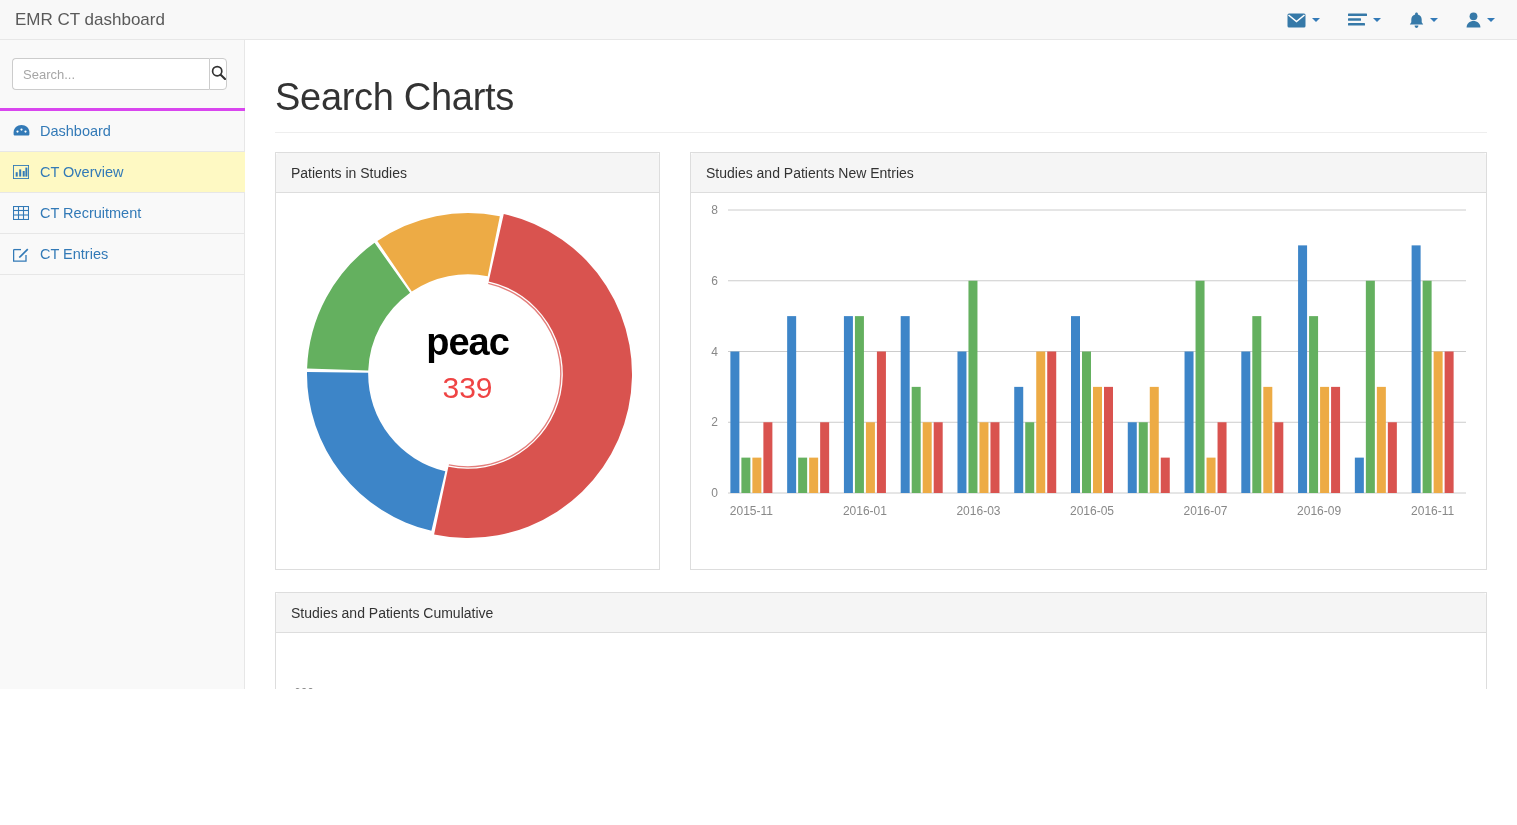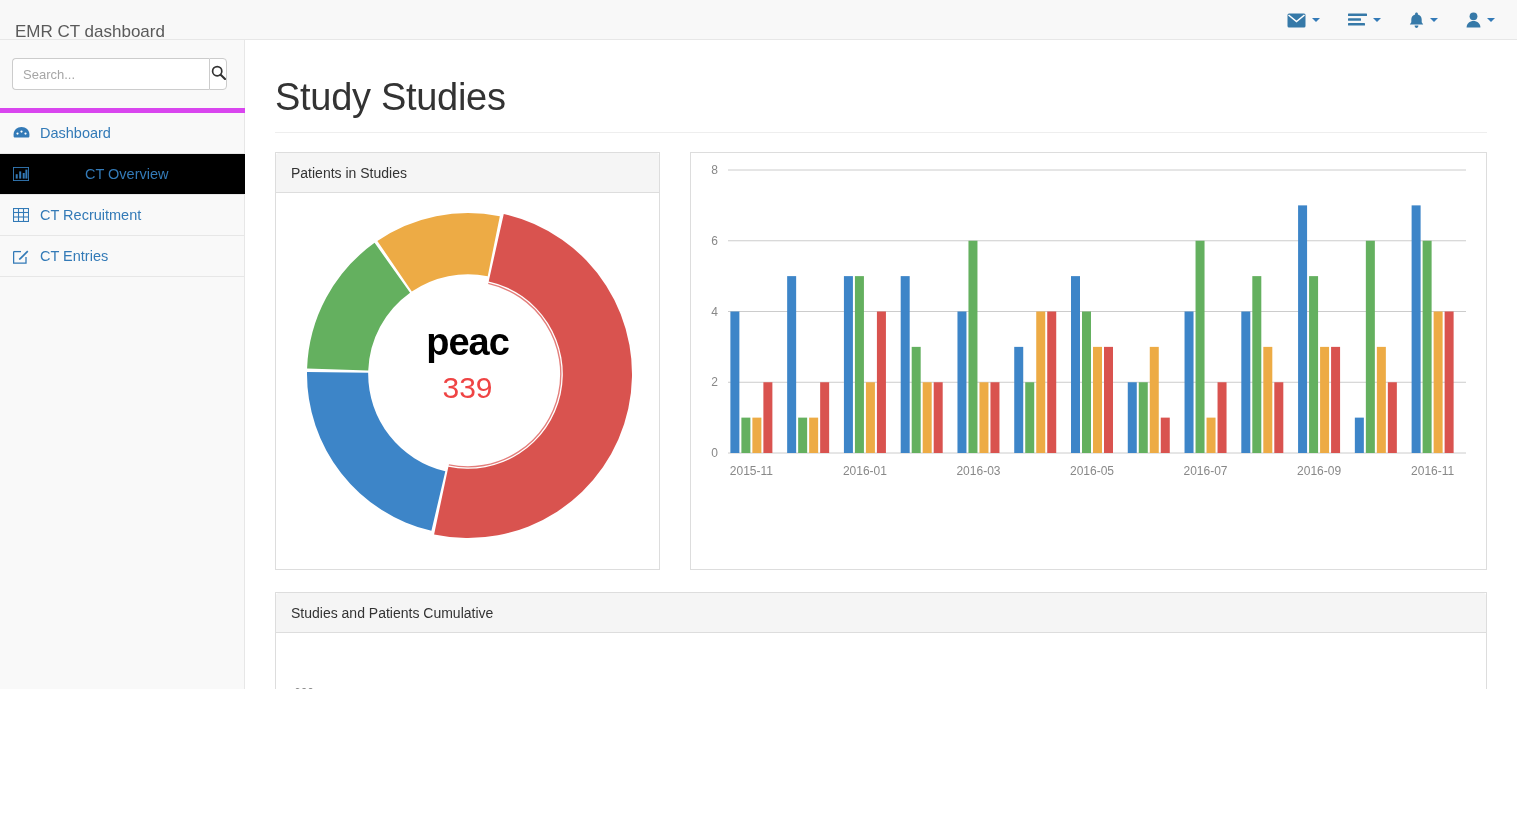--- a/index.html
+++ b/index.html
@@ -22,7 +22,7 @@
     position: absolute; left: 10px; top: 0;
     height: 44px; line-height: 40px;
     font-size: 17px; color: #5a5a5a;
-    padding: 12px 5px; text-decoration: none;
+    padding: 0 5px; text-decoration: none;
     white-space: nowrap;
   }
   #nav-right {

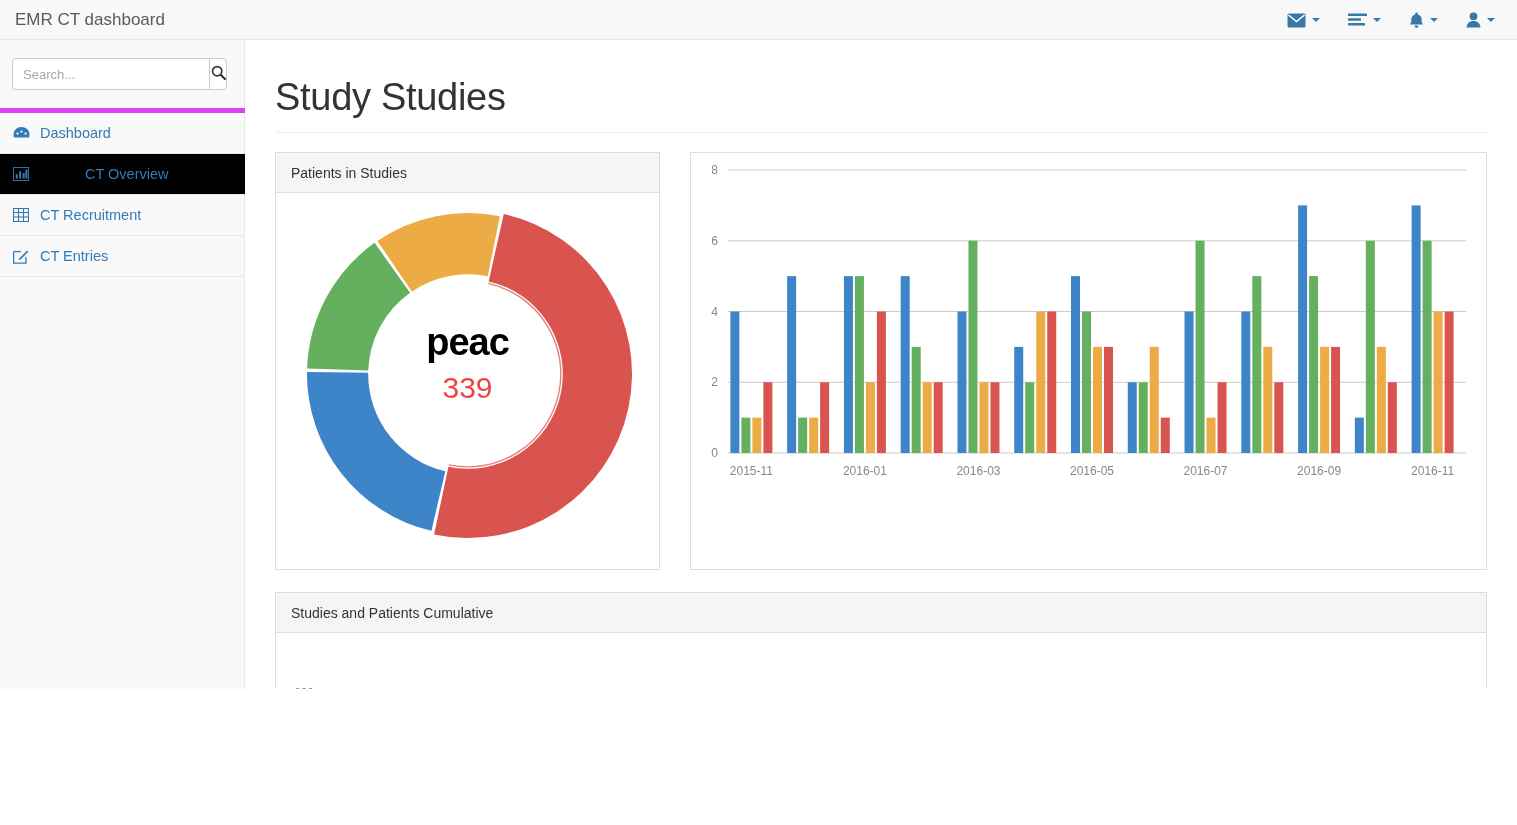--- a/index.html
+++ b/index.html
@@ -278,7 +278,7 @@
 
 <div id="main">
 
-  <h1 id="page-title">Study Studies</h1>
+  <h1 id="page-title">Search Charts</h1>
   <div id="title-rule"></div>
 
   <div class="panel" id="panel-donut">

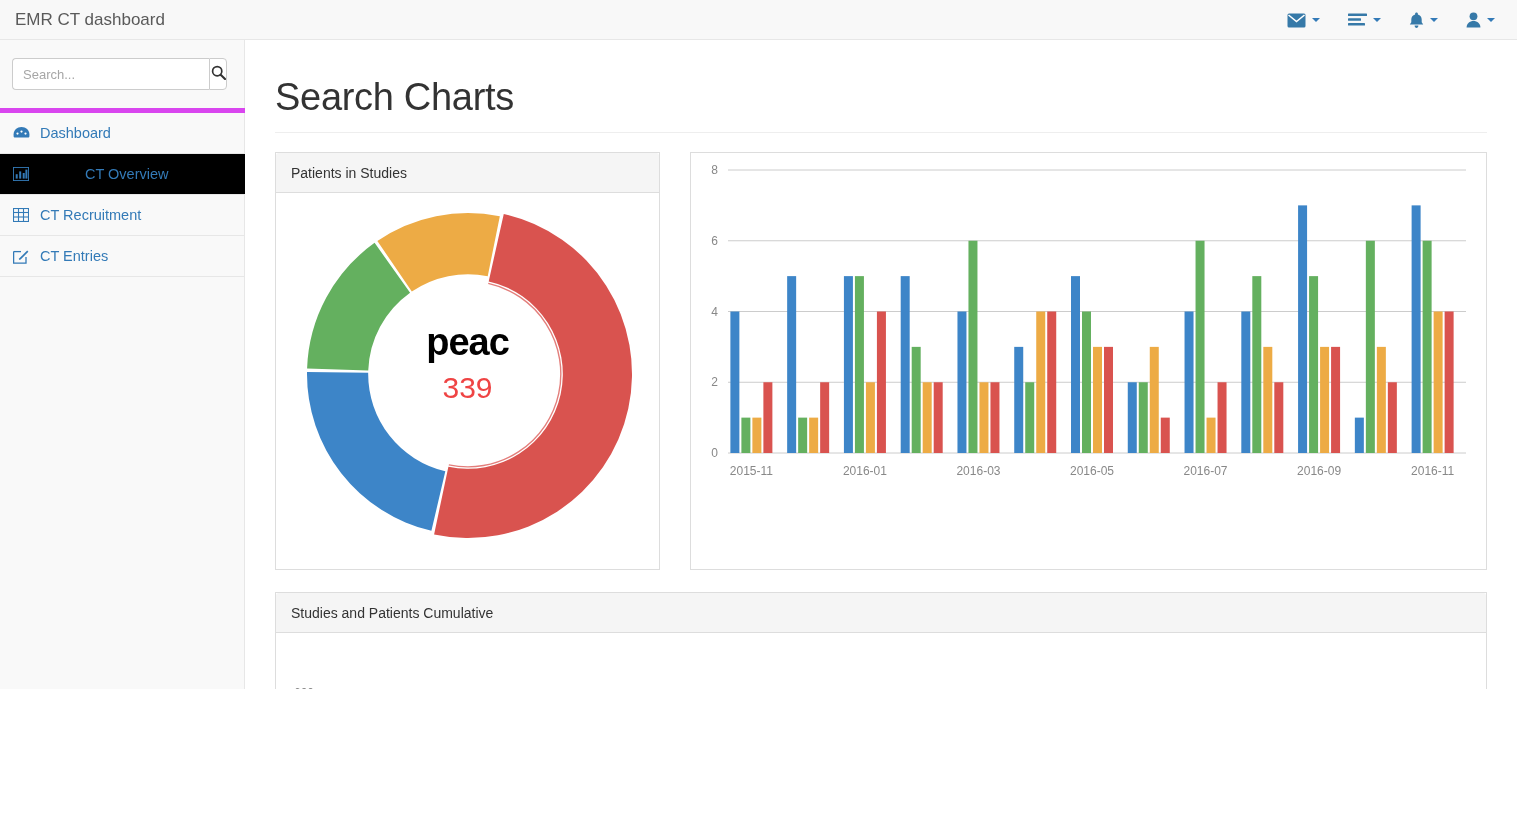--- a/index.html
+++ b/index.html
@@ -72,7 +72,7 @@
   }
   #side-menu {
     position: absolute; left: 0; top: 68px; width: 245px;
-    border-top: 5px solid #d946ef;
+    border-top: 3px solid #d946ef;
   }
   .side-item {
     display: flex; align-items: center;

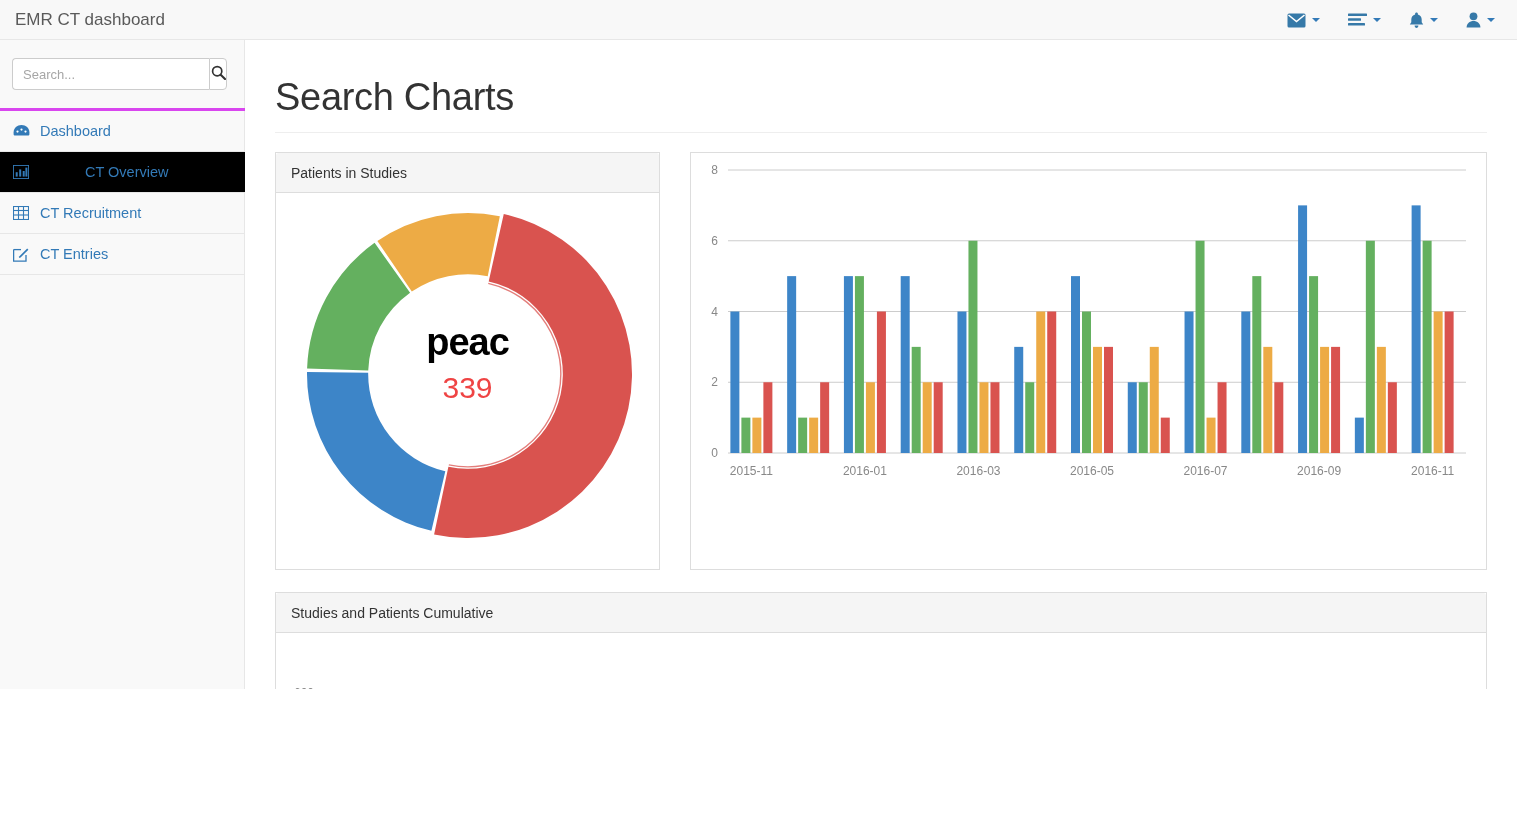--- a/index.html
+++ b/index.html
@@ -81,7 +81,7 @@
     color: #337ab7; font-size: 14.5px;
     cursor: pointer; text-decoration: none;
   }
-  .side-item.active { background: #000000; gap: 45px; }
+  .side-item.active { background: #fef9c3; }
   .side-ico {
     width: 18px; margin-right: 9px;
     display: flex; align-items: center; justify-content: flex-start;

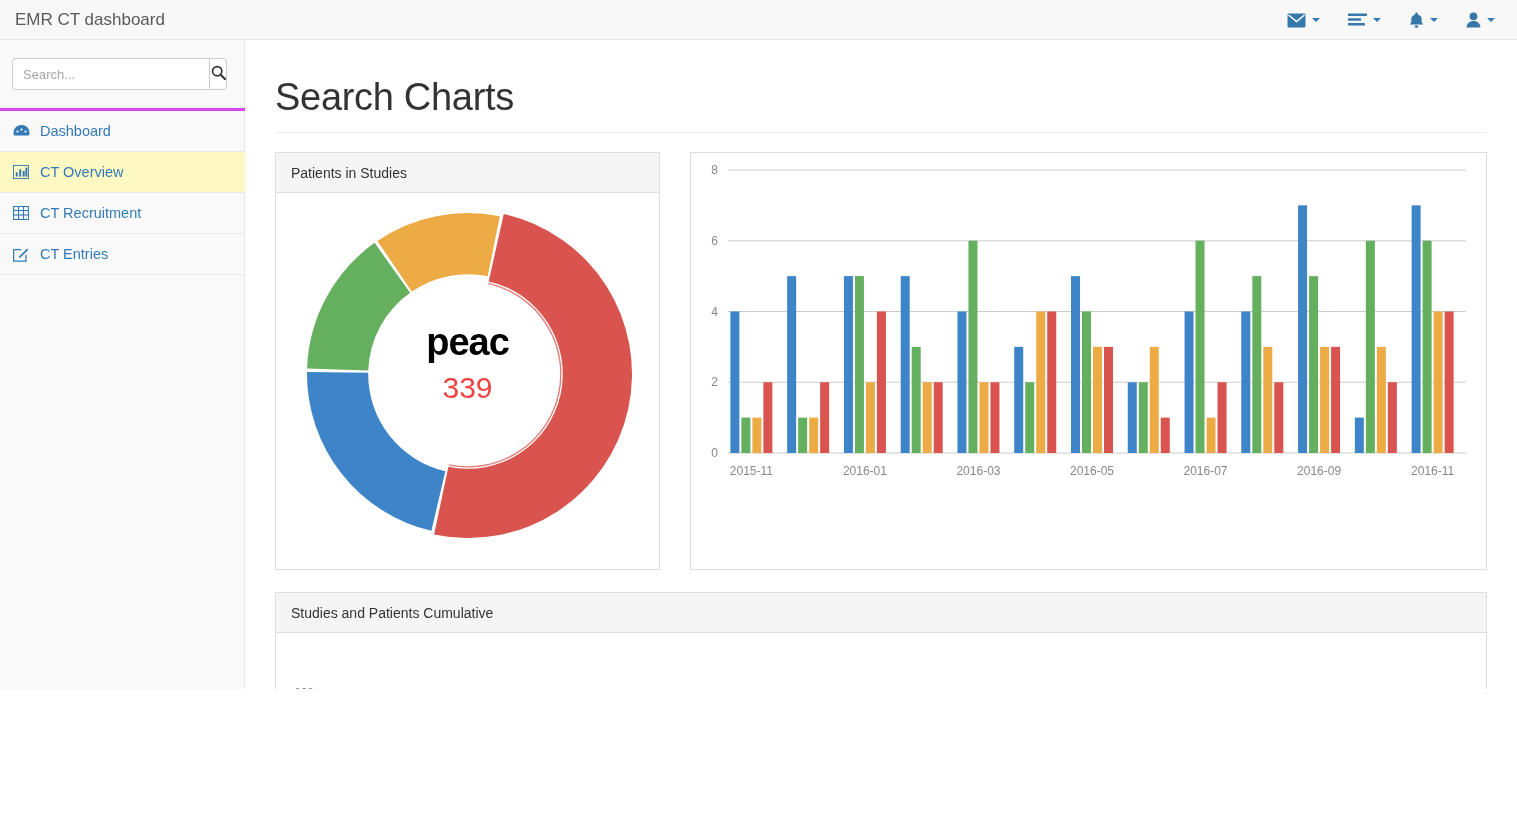--- a/index.html
+++ b/index.html
@@ -299,6 +299,7 @@
   </div>
 
   <div class="panel" id="panel-bars">
+    <div class="panel-head">Studies and Patients New Entries</div>
     <div class="panel-body">
       <svg id="bar-svg" width="795" height="376" viewBox="0 0 795 376">
           <line x1="37" y1="300" x2="775" y2="300" stroke="#cccccc" stroke-width="1"></line>

